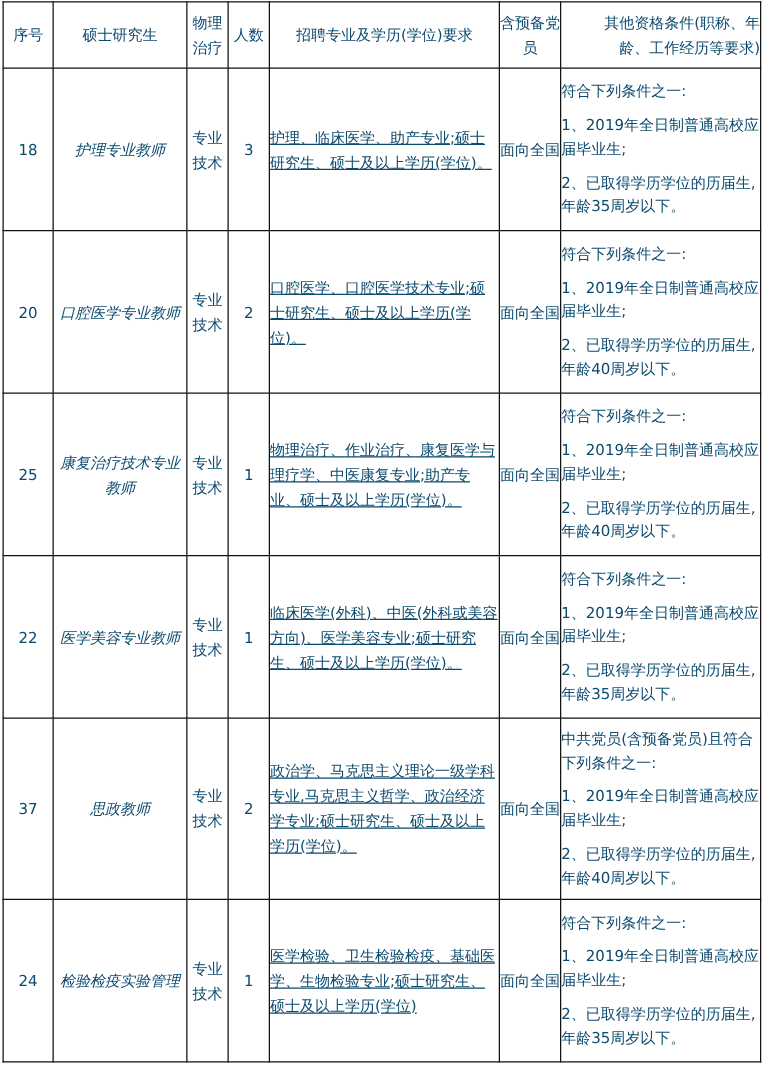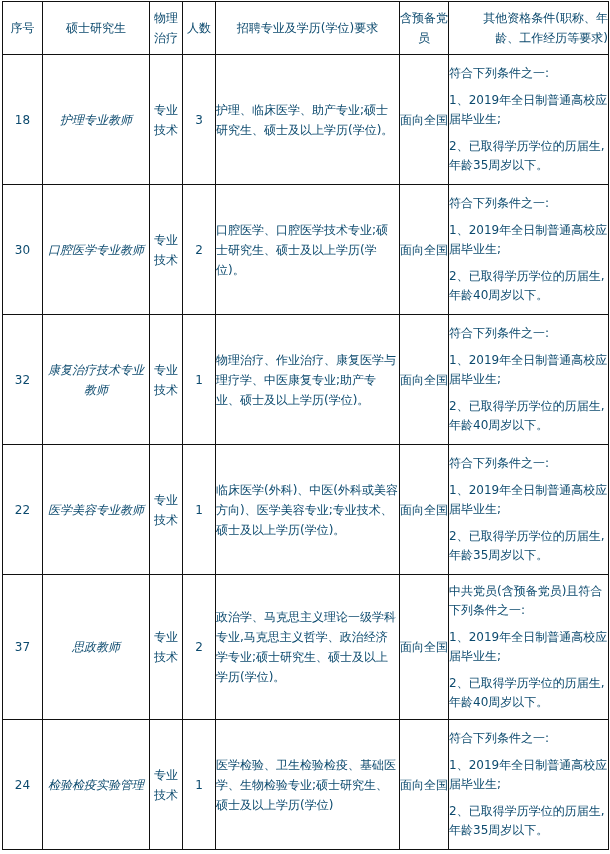--- a/index.html
+++ b/index.html
@@ -25,7 +25,7 @@
   .hdr th.l { padding-left: 12px; text-align: right; }
   tr.row td { height: 129px; }
   tr.row.tall td { height: 144px; }
-  td.major { padding: 0 2px 0 1px; line-height: 20px; }
+  td.major { padding: 0 2px 0 1px; line-height: 20px; text-decoration: underline; }
   td.cond { padding: 0 2px 0 1px; line-height: 19px; }
   td.cond p { margin: 0; }
   td.cond p + p { margin-top: 8px; }

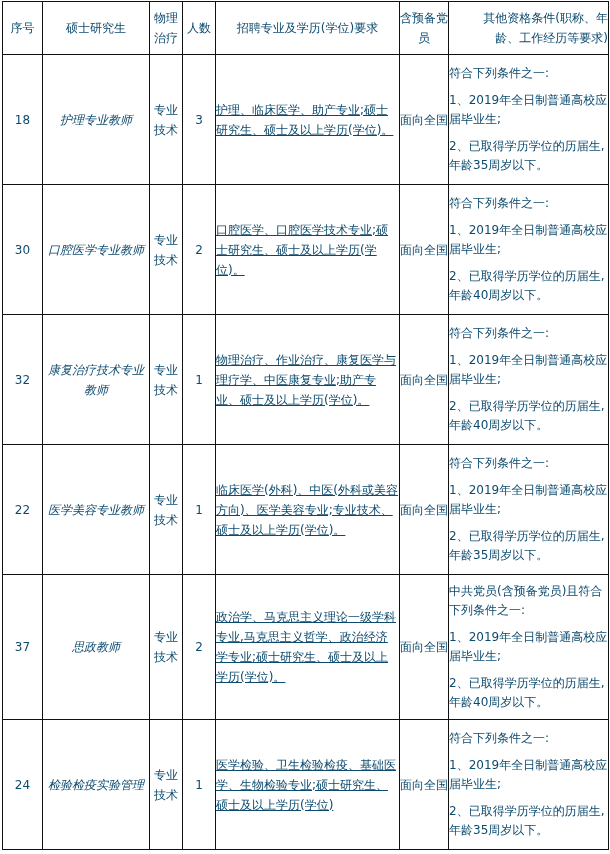--- a/index.html
+++ b/index.html
@@ -72,7 +72,7 @@
       </td>
     </tr>
     <tr class="row">
-      <td class="c">30</td>
+      <td class="c">20</td>
       <td class="c pos">口腔医学专业教师</td>
       <td class="c cat">专业技术</td>
       <td class="c">2</td>

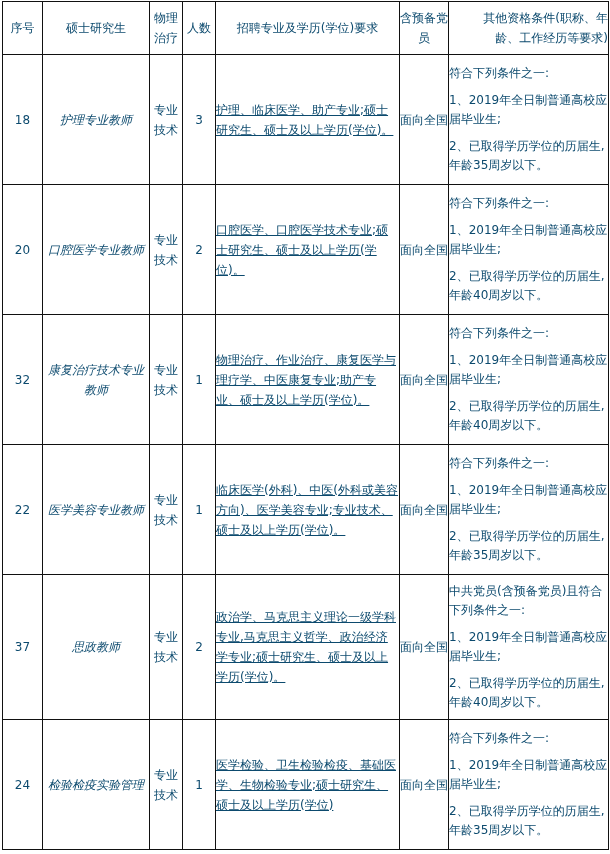--- a/index.html
+++ b/index.html
@@ -85,7 +85,7 @@
       </td>
     </tr>
     <tr class="row">
-      <td class="c">32</td>
+      <td class="c">25</td>
       <td class="c pos">康复治疗技术专业教师</td>
       <td class="c cat">专业技术</td>
       <td class="c">1</td>

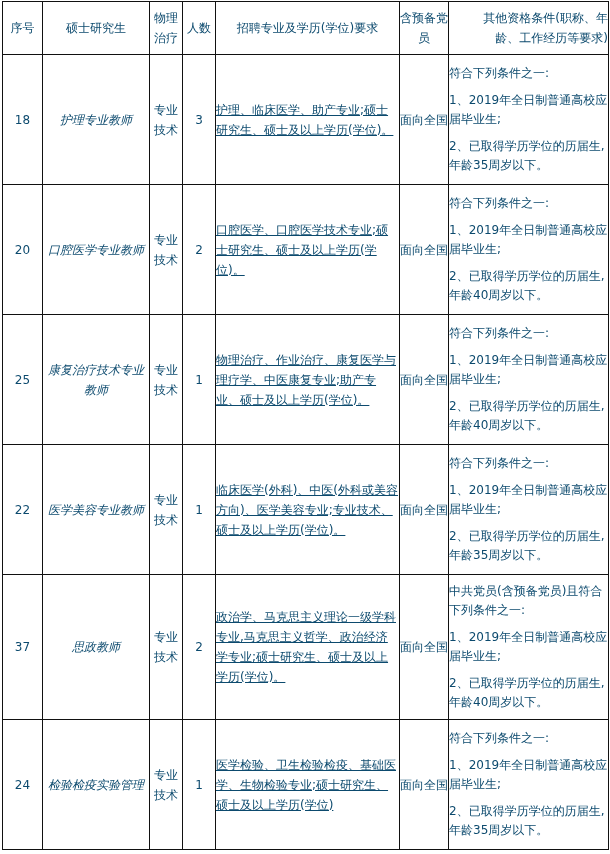--- a/index.html
+++ b/index.html
@@ -102,7 +102,7 @@
       <td class="c pos">医学美容专业教师</td>
       <td class="c cat">专业技术</td>
       <td class="c">1</td>
-      <td class="l major">临床医学(外科)、中医(外科或美容方向)、医学美容专业;专业技术、硕士及以上学历(学位)。</td>
+      <td class="l major">临床医学(外科)、中医(外科或美容方向)、医学美容专业;硕士研究生、硕士及以上学历(学位)。</td>
       <td class="c scope">面向全国</td>
       <td class="l cond">
         <p>符合下列条件之一:</p>

